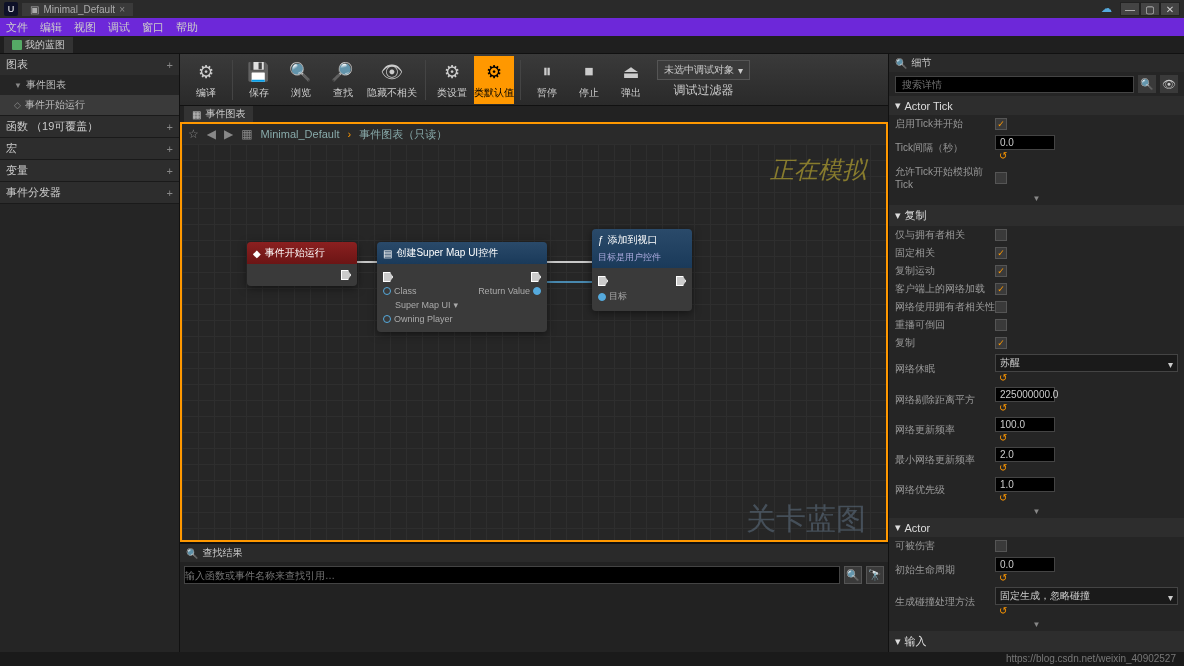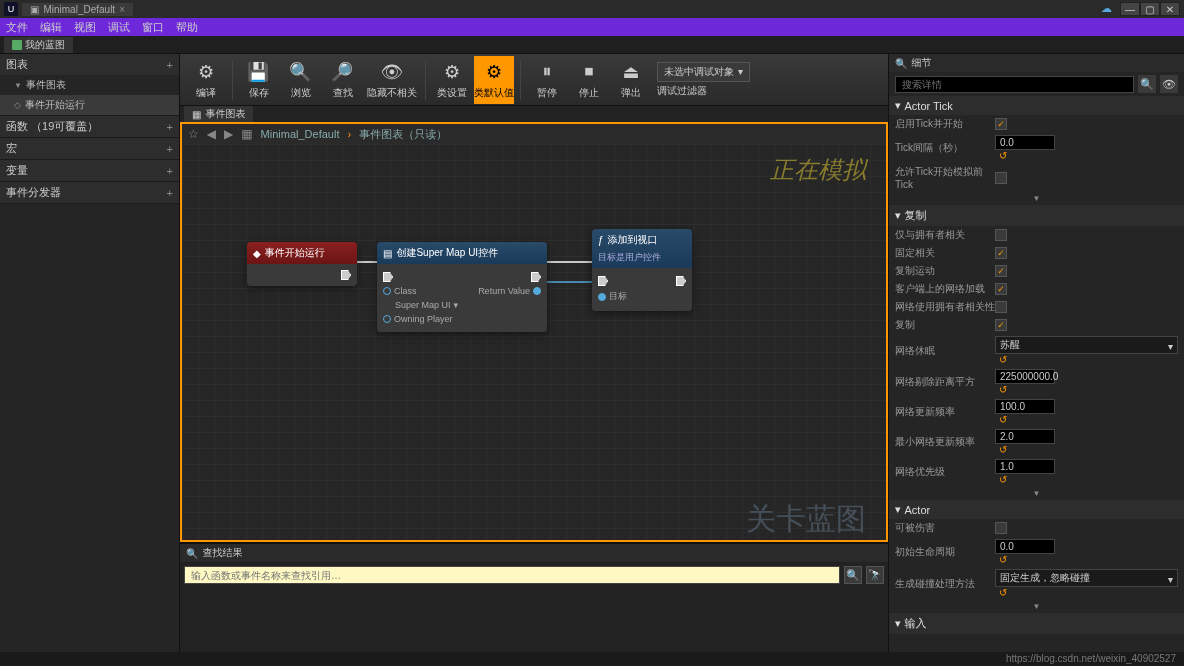--- a/index.html
+++ b/index.html
@@ -236,7 +236,7 @@
           <span>未选中调试对象</span>
           <span>▾</span>
         </div>
-        <div style="font-size:10px;color:#ccc;text-align:left">调试过滤器</div>
+        <div style="font-size:12px;color:#ccc;text-align:center">调试过滤器</div>
       </div>
     </div>
 

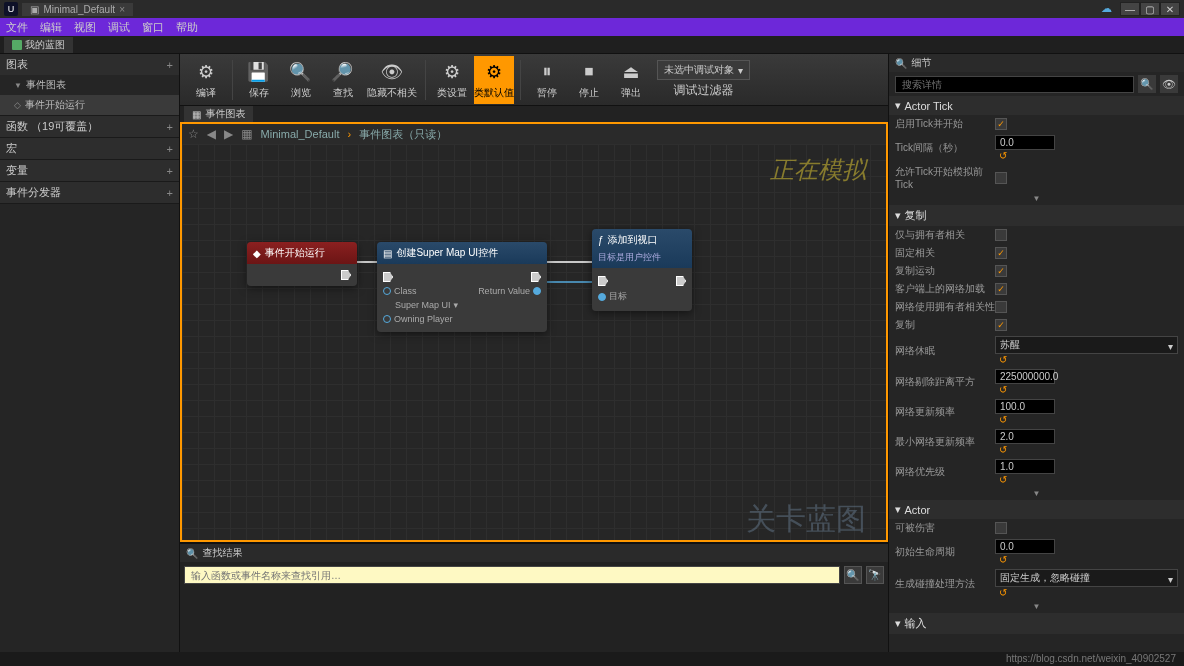--- a/index.html
+++ b/index.html
@@ -430,6 +430,12 @@
             </div>
           </div>
           <div class="details-row">
+            <div class="label">重播可倒回</div>
+            <div class="value">
+              <div class="checkbox"></div>
+            </div>
+          </div>
+          <div class="details-row">
             <div class="label">复制</div>
             <div class="value">
               <div class="checkbox">✓</div>

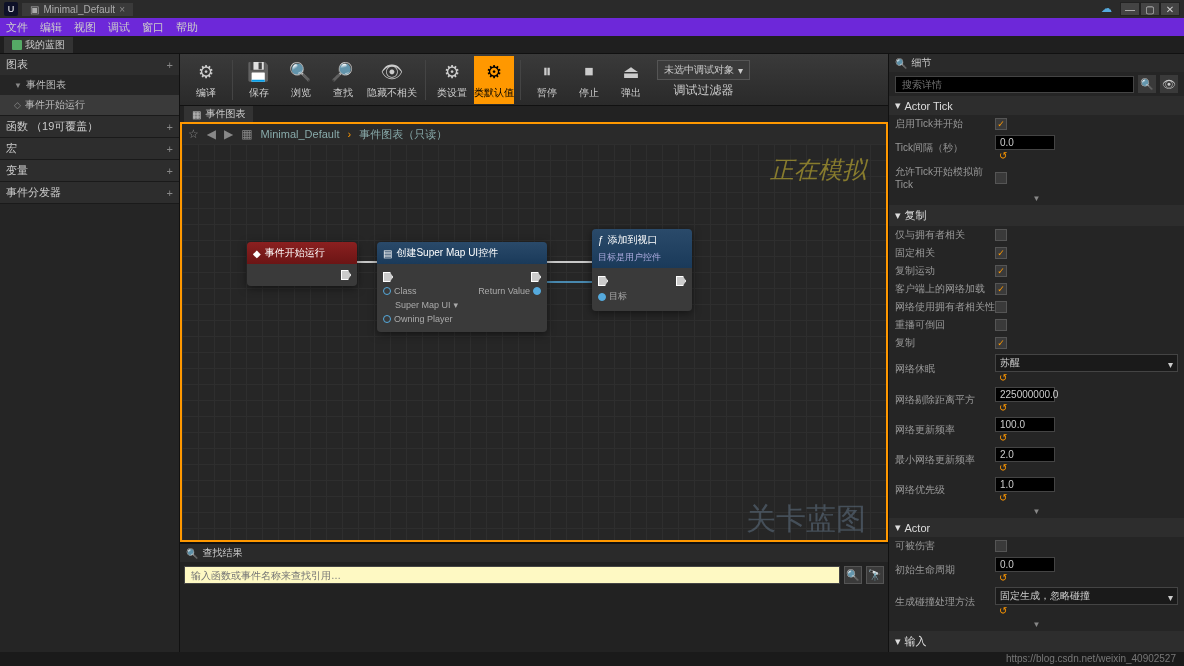--- a/index.html
+++ b/index.html
@@ -85,7 +85,7 @@
 .find-panel { height: 110px; background: #222; border-top: 2px solid #111; display: flex; flex-direction: column; }
 .find-header { background: #2a2a2a; padding: 2px 6px; display: flex; align-items: center; gap: 4px; font-size: 10px; }
 .find-input-row { padding: 4px; display: flex; gap: 4px; }
-.find-input { flex: 1; background: #fef9c3; border: 1px solid #444; padding: 2px 6px; color: #888; font-size: 10px; }
+.find-input { flex: 1; background: #000000; border: 1px solid #444; padding: 2px 0; color: #888; font-size: 10px; }
 .find-btn { width: 18px; height: 18px; background: #3a3a3a; border: 1px solid #555; display: flex; align-items: center; justify-content: center; }
 
 

